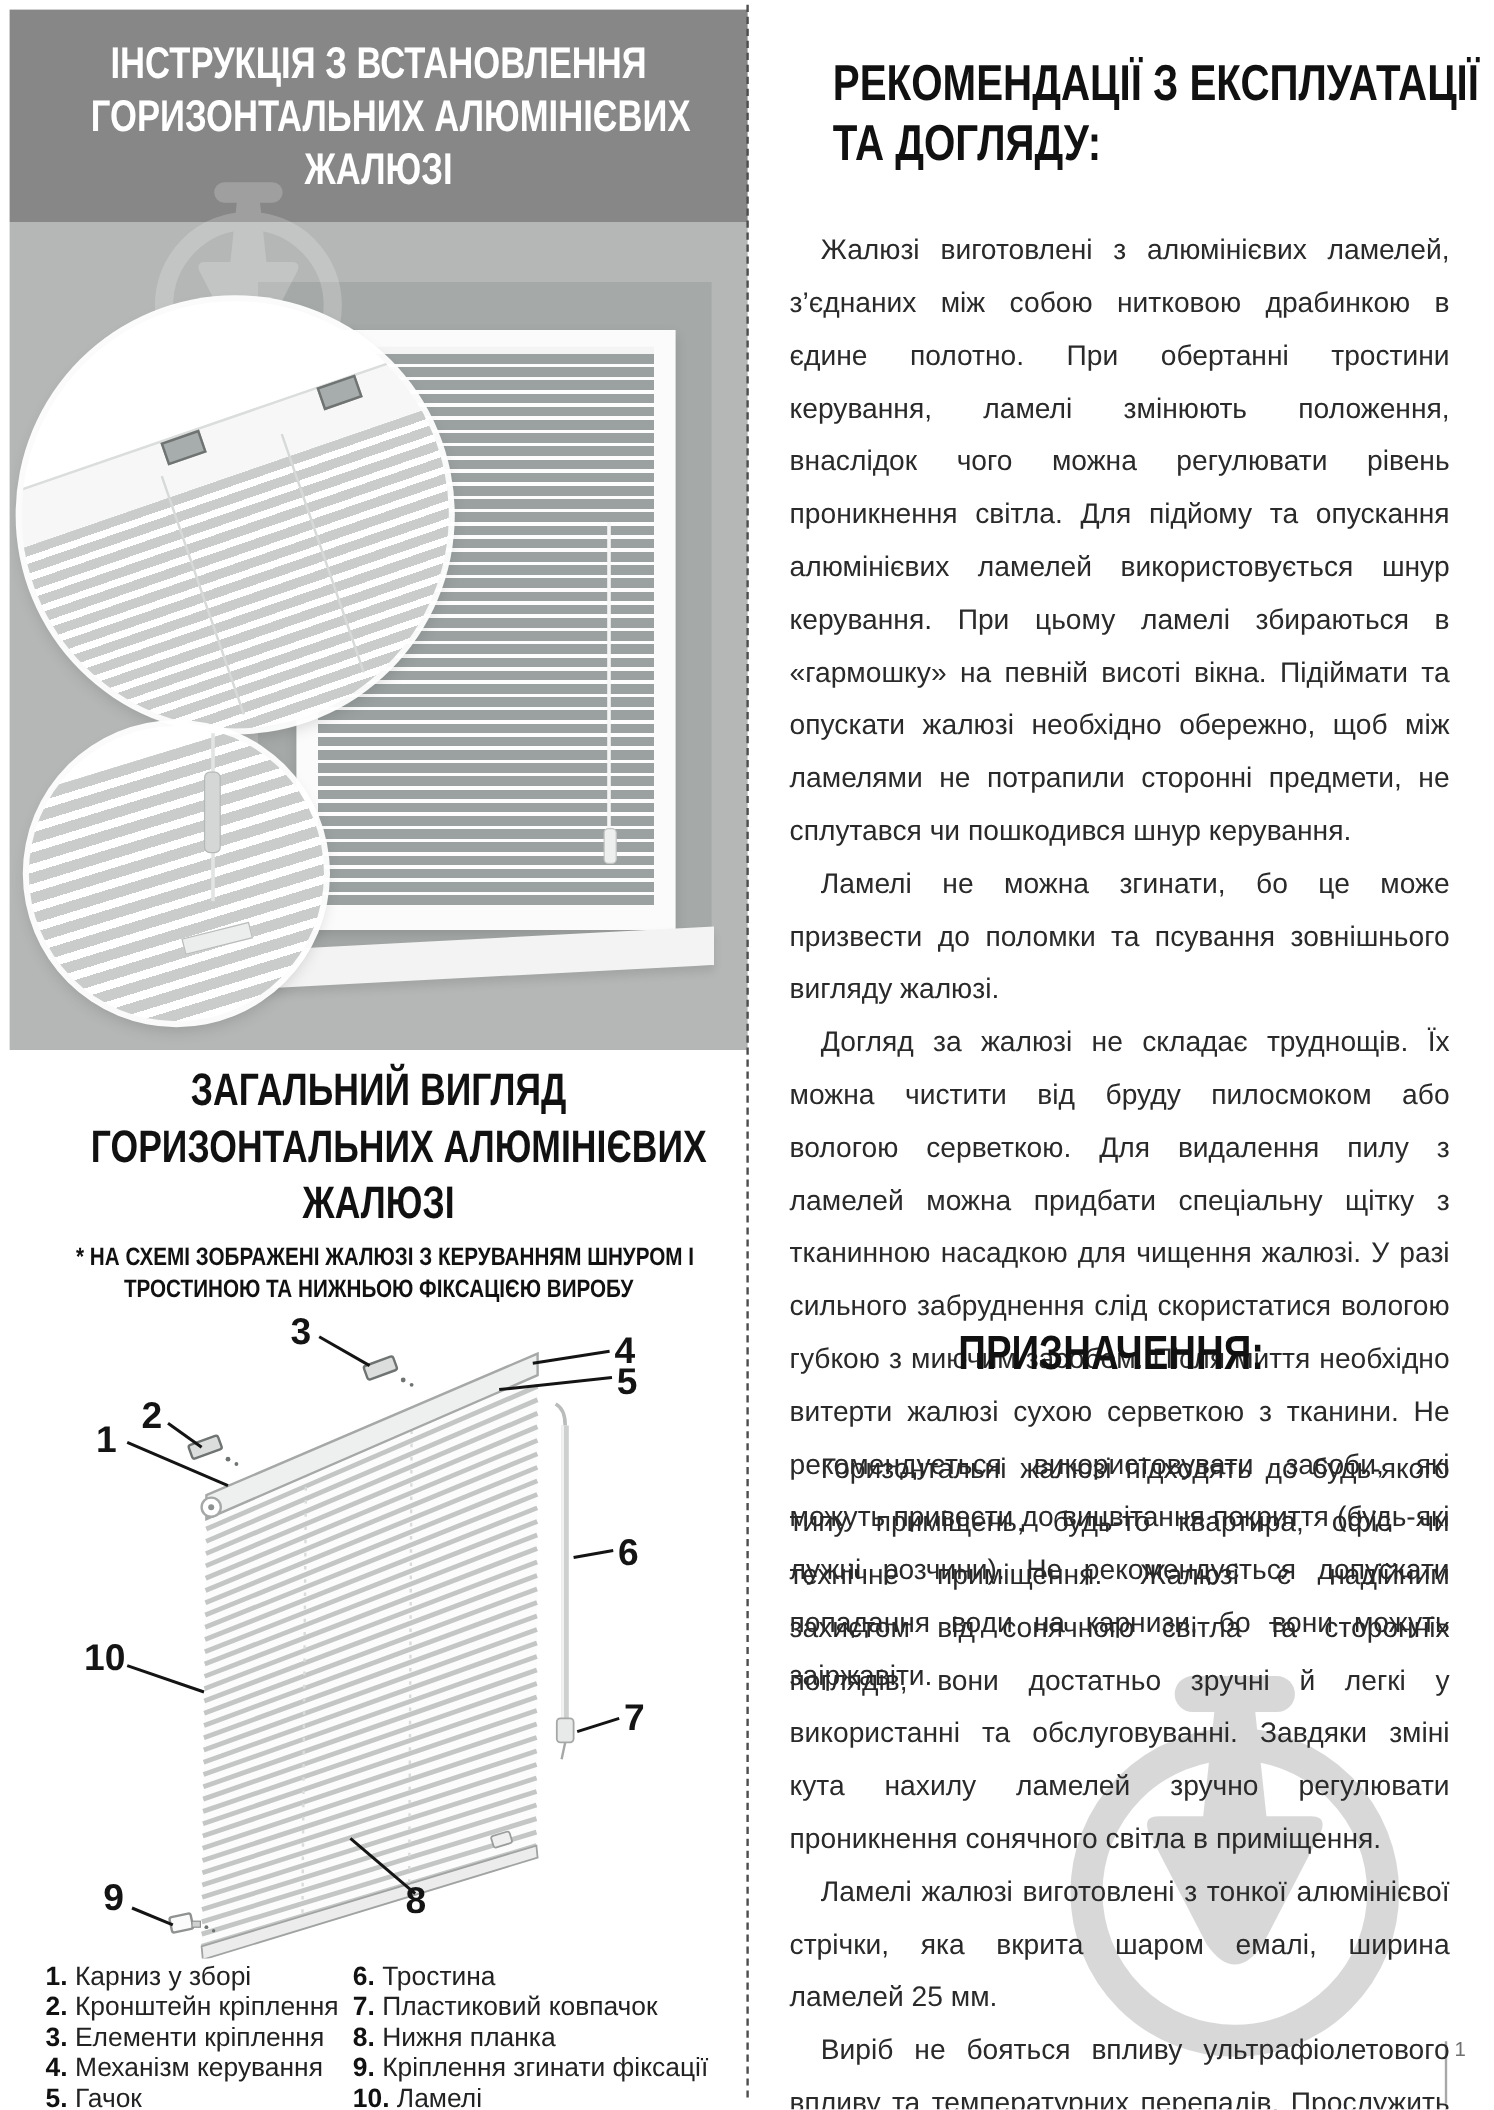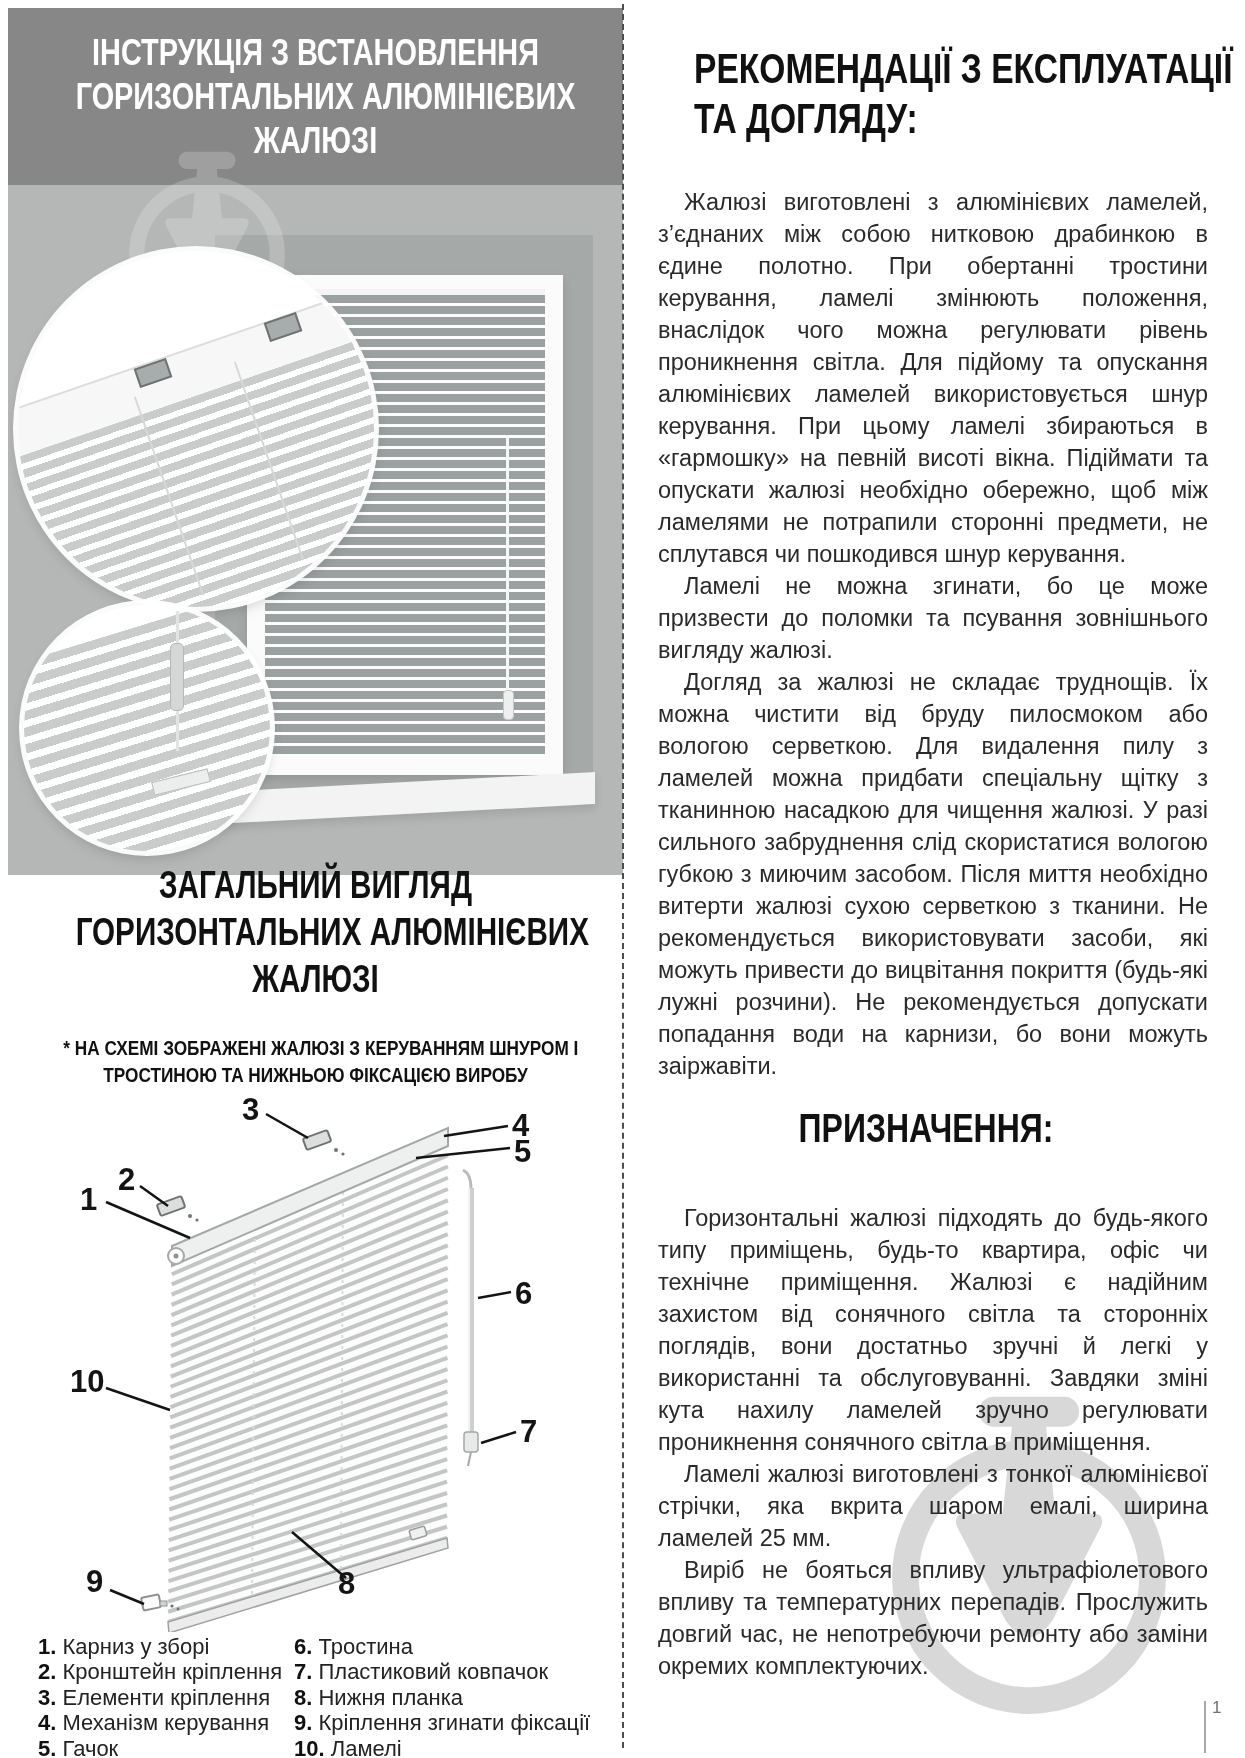--- a/index.html
+++ b/index.html
@@ -55,7 +55,7 @@
   #care-title .tline{font-weight:bold;font-size:42px;line-height:50px;color:#111;
                      transform:scaleX(.80);transform-origin:50% 50%;white-space:nowrap;}
   #care-text{left:658px;top:186px;width:550px;z-index:2;}
-  .bodytext p{margin:0;font-size:23.5px;line-height:32px;text-align:justify;text-indent:26px;color:#2a2a2a;}
+  .bodytext p{margin:0;font-size:23.5px;line-height:44px;text-align:justify;text-indent:26px;color:#2a2a2a;}
   #purpose-title{left:636px;top:1104px;width:580px;text-align:center;z-index:2;}
   #purpose-title .tline{font-weight:bold;font-size:40px;line-height:48px;color:#111;
                         transform:scaleX(.80);transform-origin:50% 50%;white-space:nowrap;}

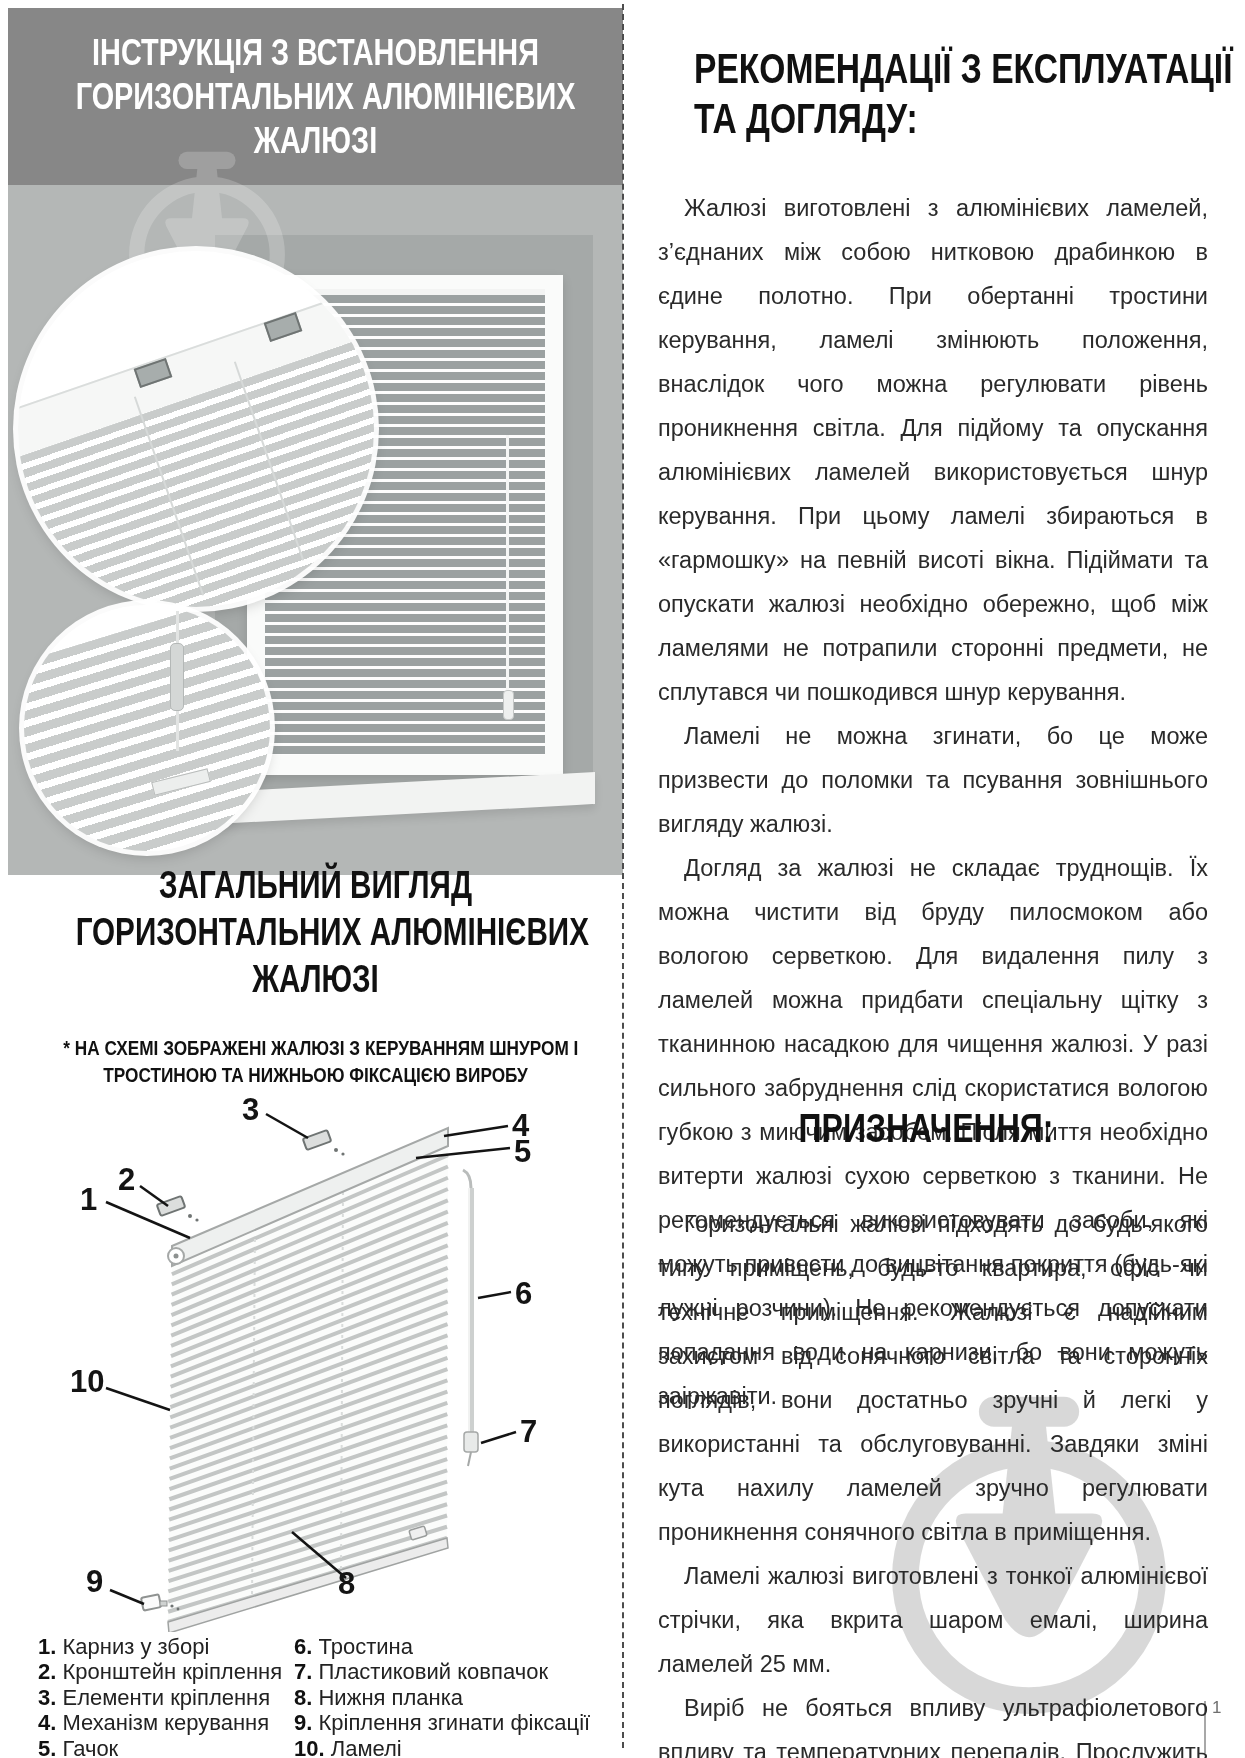--- a/index.html
+++ b/index.html
@@ -37,7 +37,7 @@
   #c2-string{left:152px;top:6px;width:3px;height:140px;background:#e2e4e3;}
   #c2-wand{left:146px;top:38px;width:12px;height:66px;background:#d4d7d6;border-radius:5px;border:1px solid #b4b8b7;}
   #c2-foot{left:128px;top:170px;width:56px;height:12px;background:#eceeed;border:1px solid #b9bcbb;transform:rotate(-14deg);}
-  #overview-title{left:8px;top:862px;width:615px;text-align:center;}
+  #overview-title{left:8px;top:886px;width:615px;text-align:center;}
   #overview-title .oline{font-weight:bold;font-size:38px;line-height:47px;color:#111;
                          transform:scaleX(.78);transform-origin:50% 50%;white-space:nowrap;}
   #note{left:8px;top:1034px;width:615px;text-align:center;}

